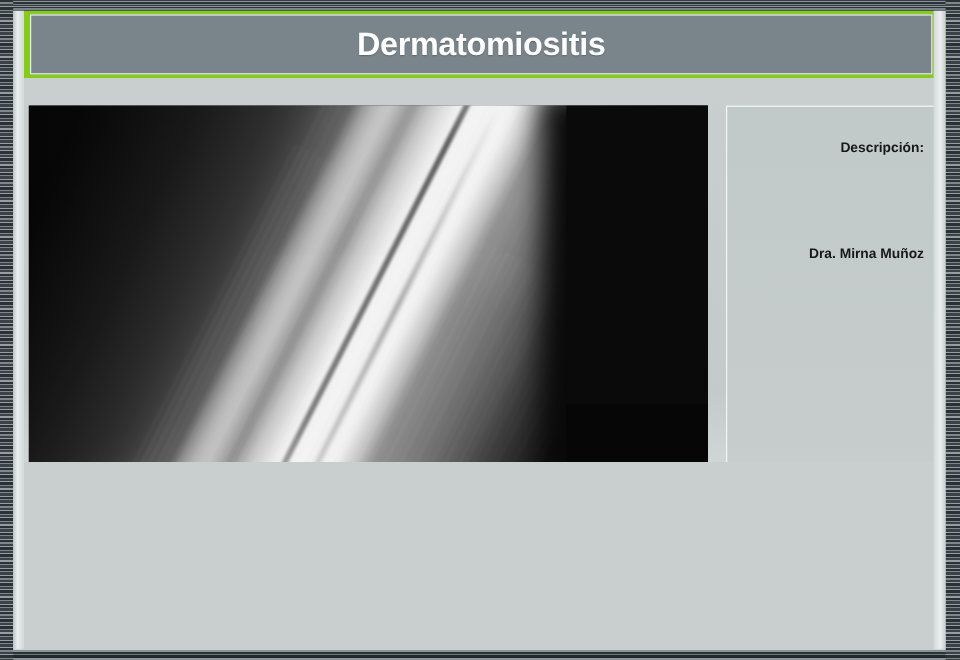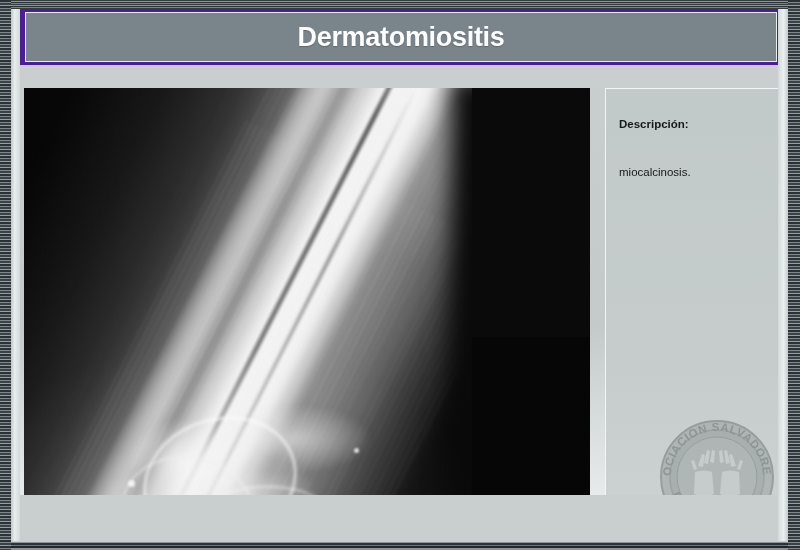--- a/index.html
+++ b/index.html
@@ -63,9 +63,10 @@
   
   #slide{
     position:absolute;left:20px;top:9px;
-    width:768px;height:486px;
-    background:#4c1d95;
+    width:768px;height:376px;
+    background:#84cc16;
     overflow:hidden;
+    text-align:right;
   }
 
   

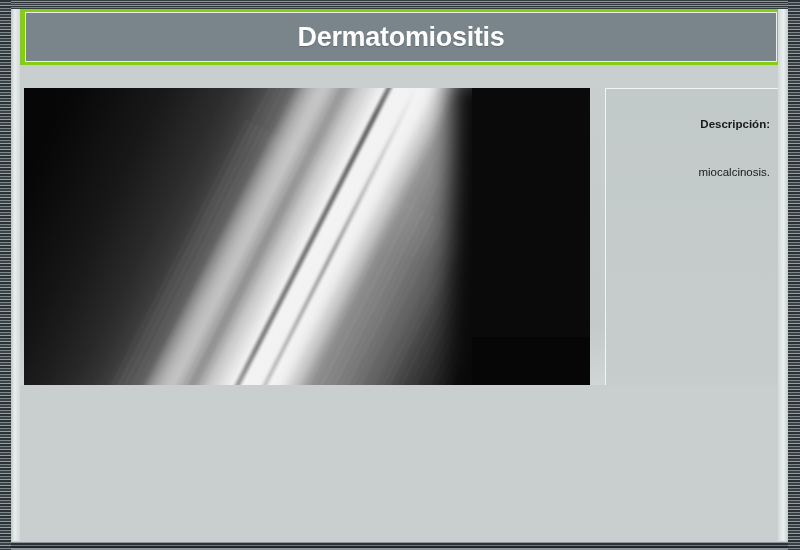--- a/index.html
+++ b/index.html
@@ -313,7 +313,6 @@
       <div id="desc-panel">
         <div class="d-line d-bold">Descripción:</div>
         <div class="gap-lg"></div>
-        <div class="d-line">miocalcinosis.</div>
         <div class="gap-md"></div>
         <div class="gap-md"></div>
 

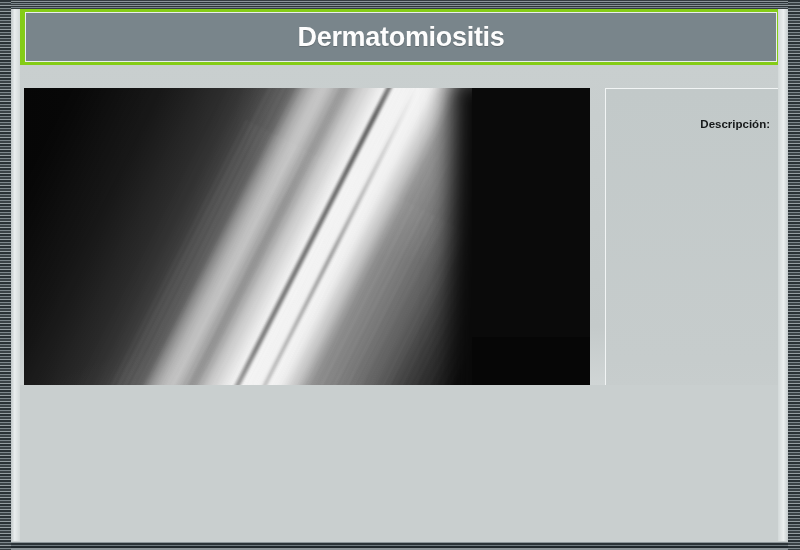--- a/index.html
+++ b/index.html
@@ -315,6 +315,7 @@
         <div class="gap-lg"></div>
         <div class="gap-md"></div>
         <div class="gap-md"></div>
+        <div class="d-line d-bold">Dra. Mirna Muñoz</div>
 
         <div id="logo">
           <svg viewBox="0 0 126 126" width="126" height="126" aria-hidden="true">

